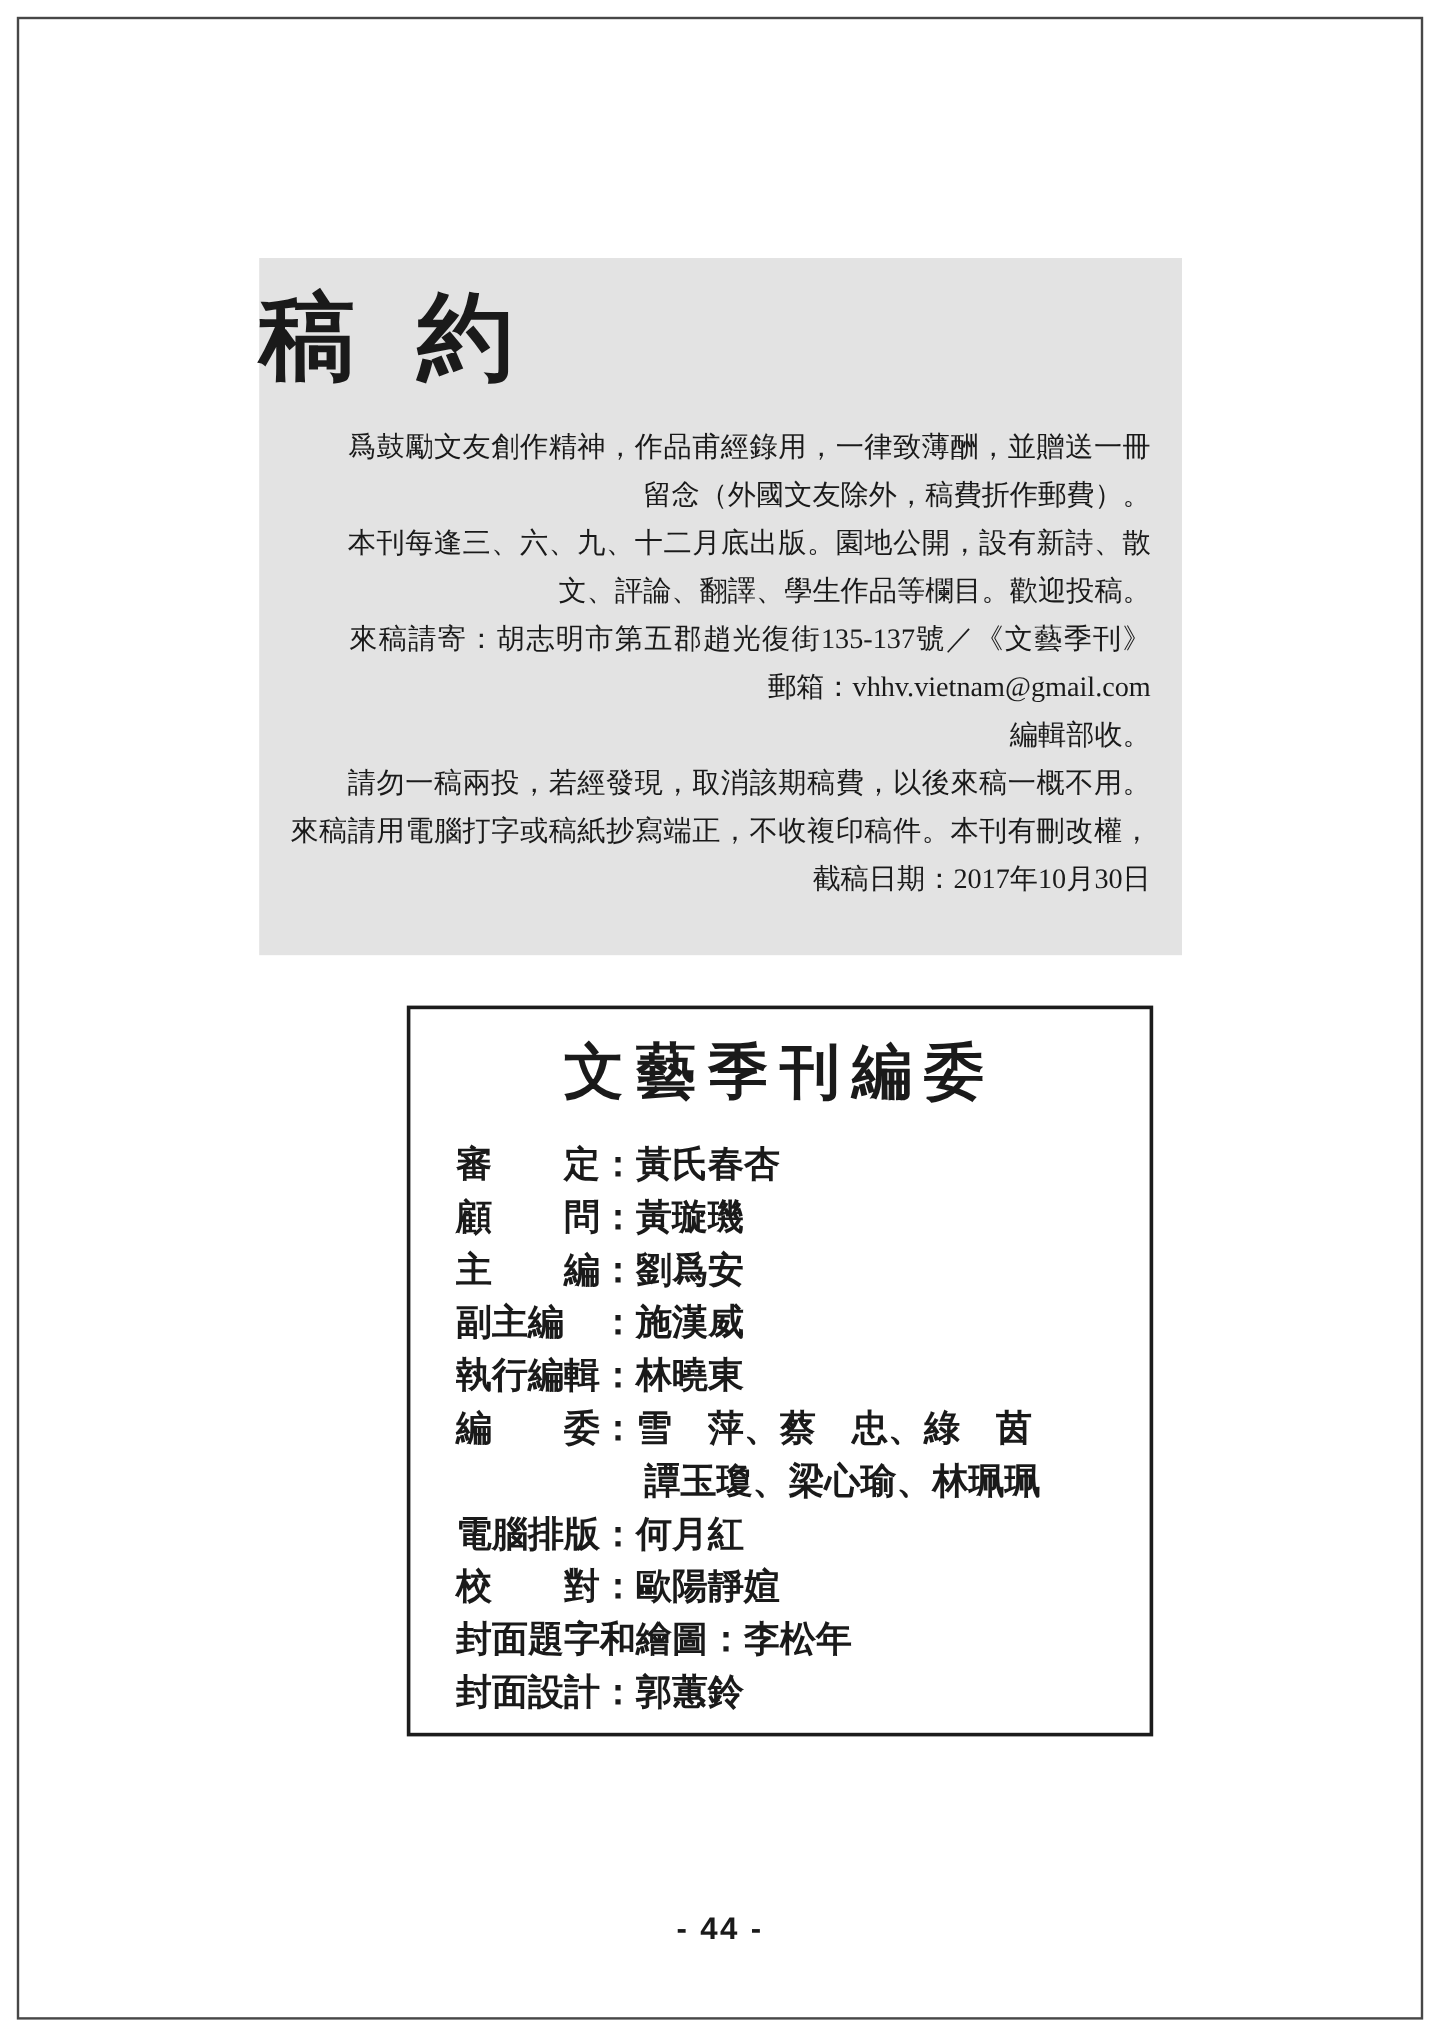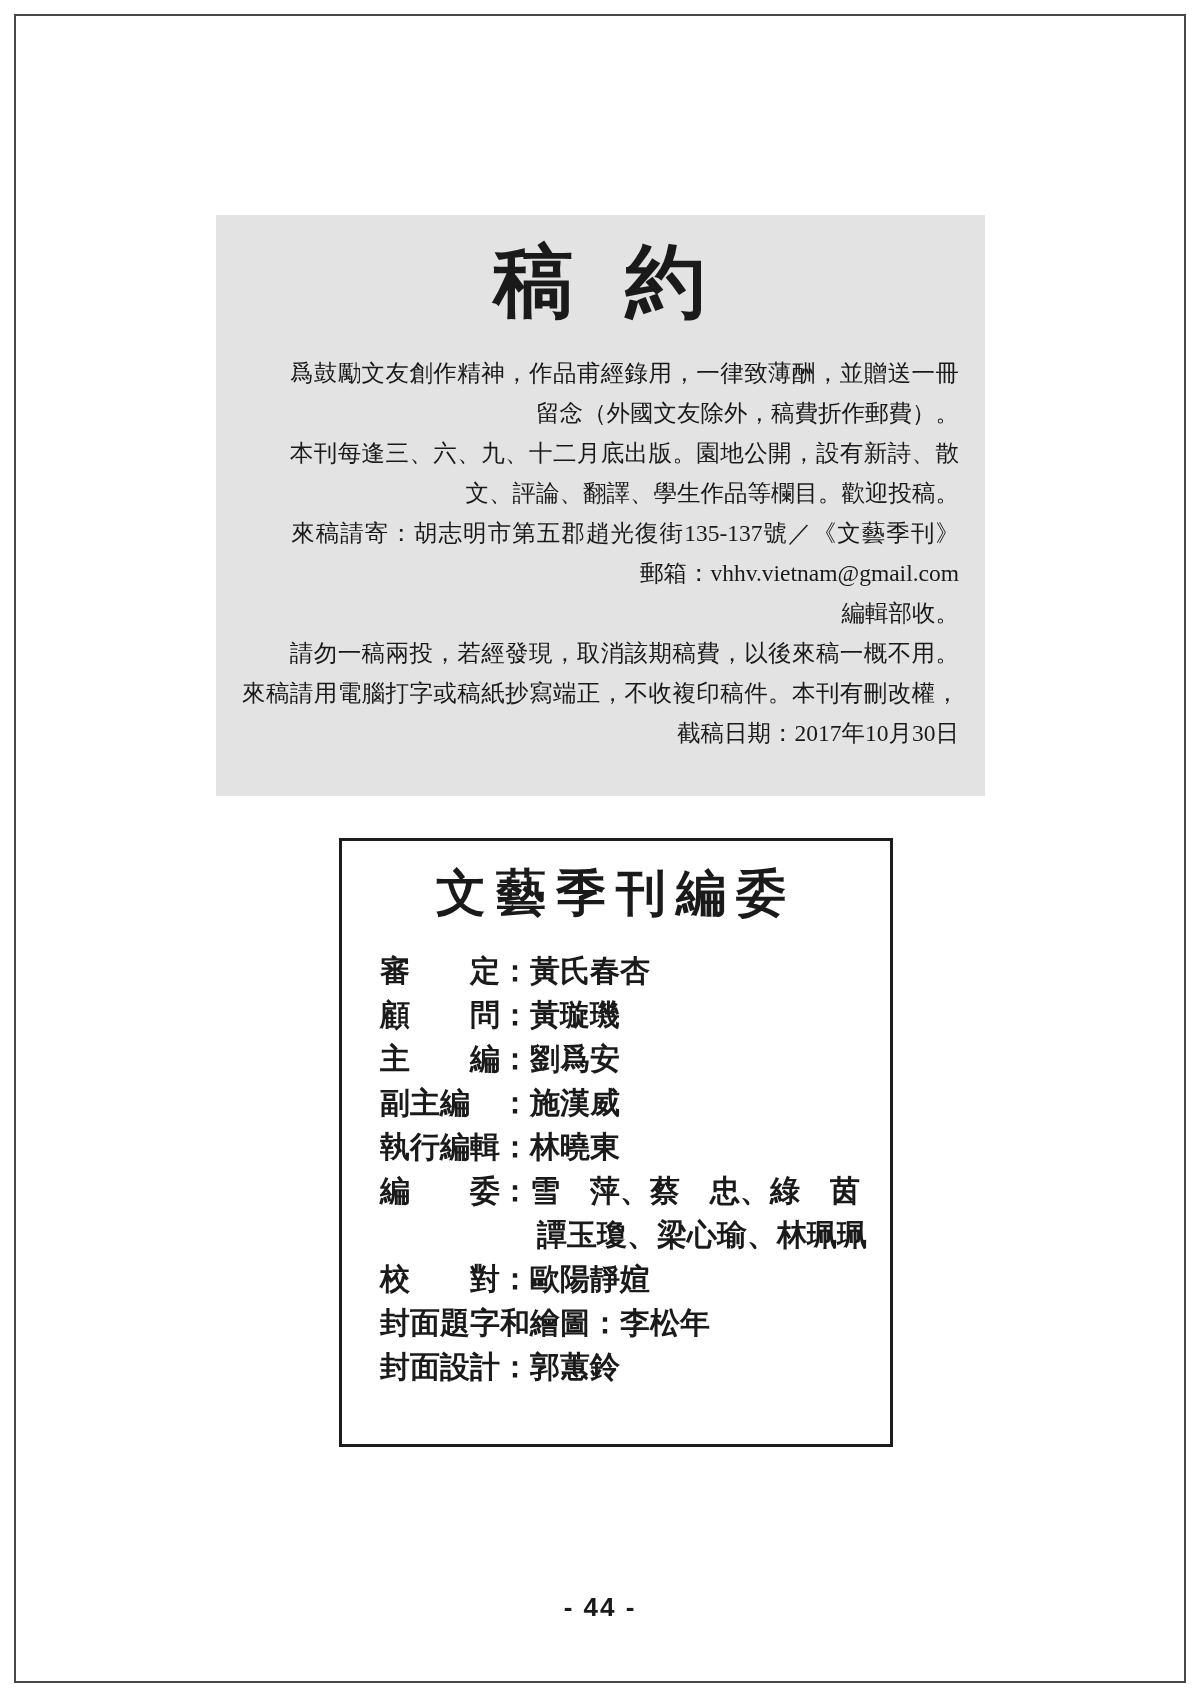--- a/index.html
+++ b/index.html
@@ -24,7 +24,6 @@
   }
   .notice-title {
     margin: 20px 0 24px 0;
-    text-align: center;
     font-size: 80px; line-height: 94px;
     font-weight: bold;
     word-spacing: 28px;

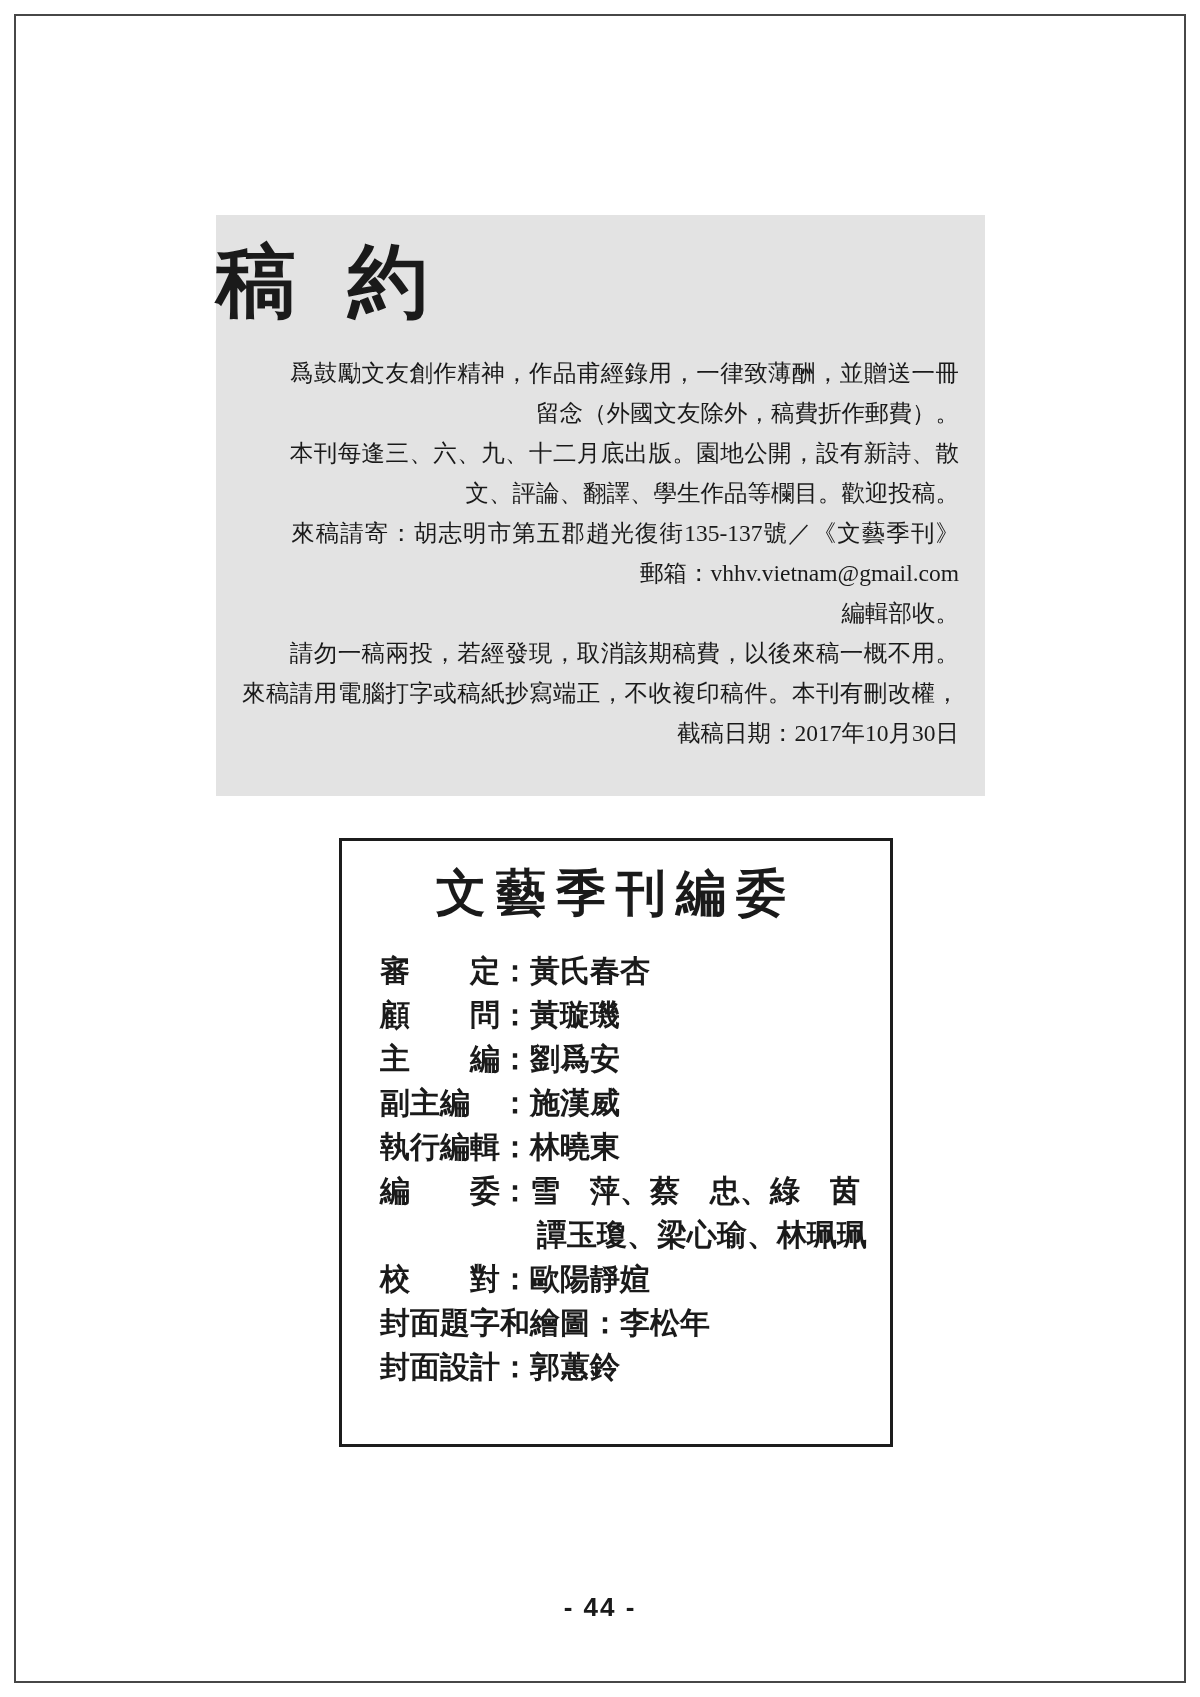--- a/index.html
+++ b/index.html
@@ -46,7 +46,7 @@
   .committee {
     position: absolute;
     left: 339px; top: 838px;
-    width: 554px; height: 609px;
+    width: 622px; height: 609px;
     background: #ffffff;
     border: 3px solid #1c1c1c;
     box-sizing: border-box;

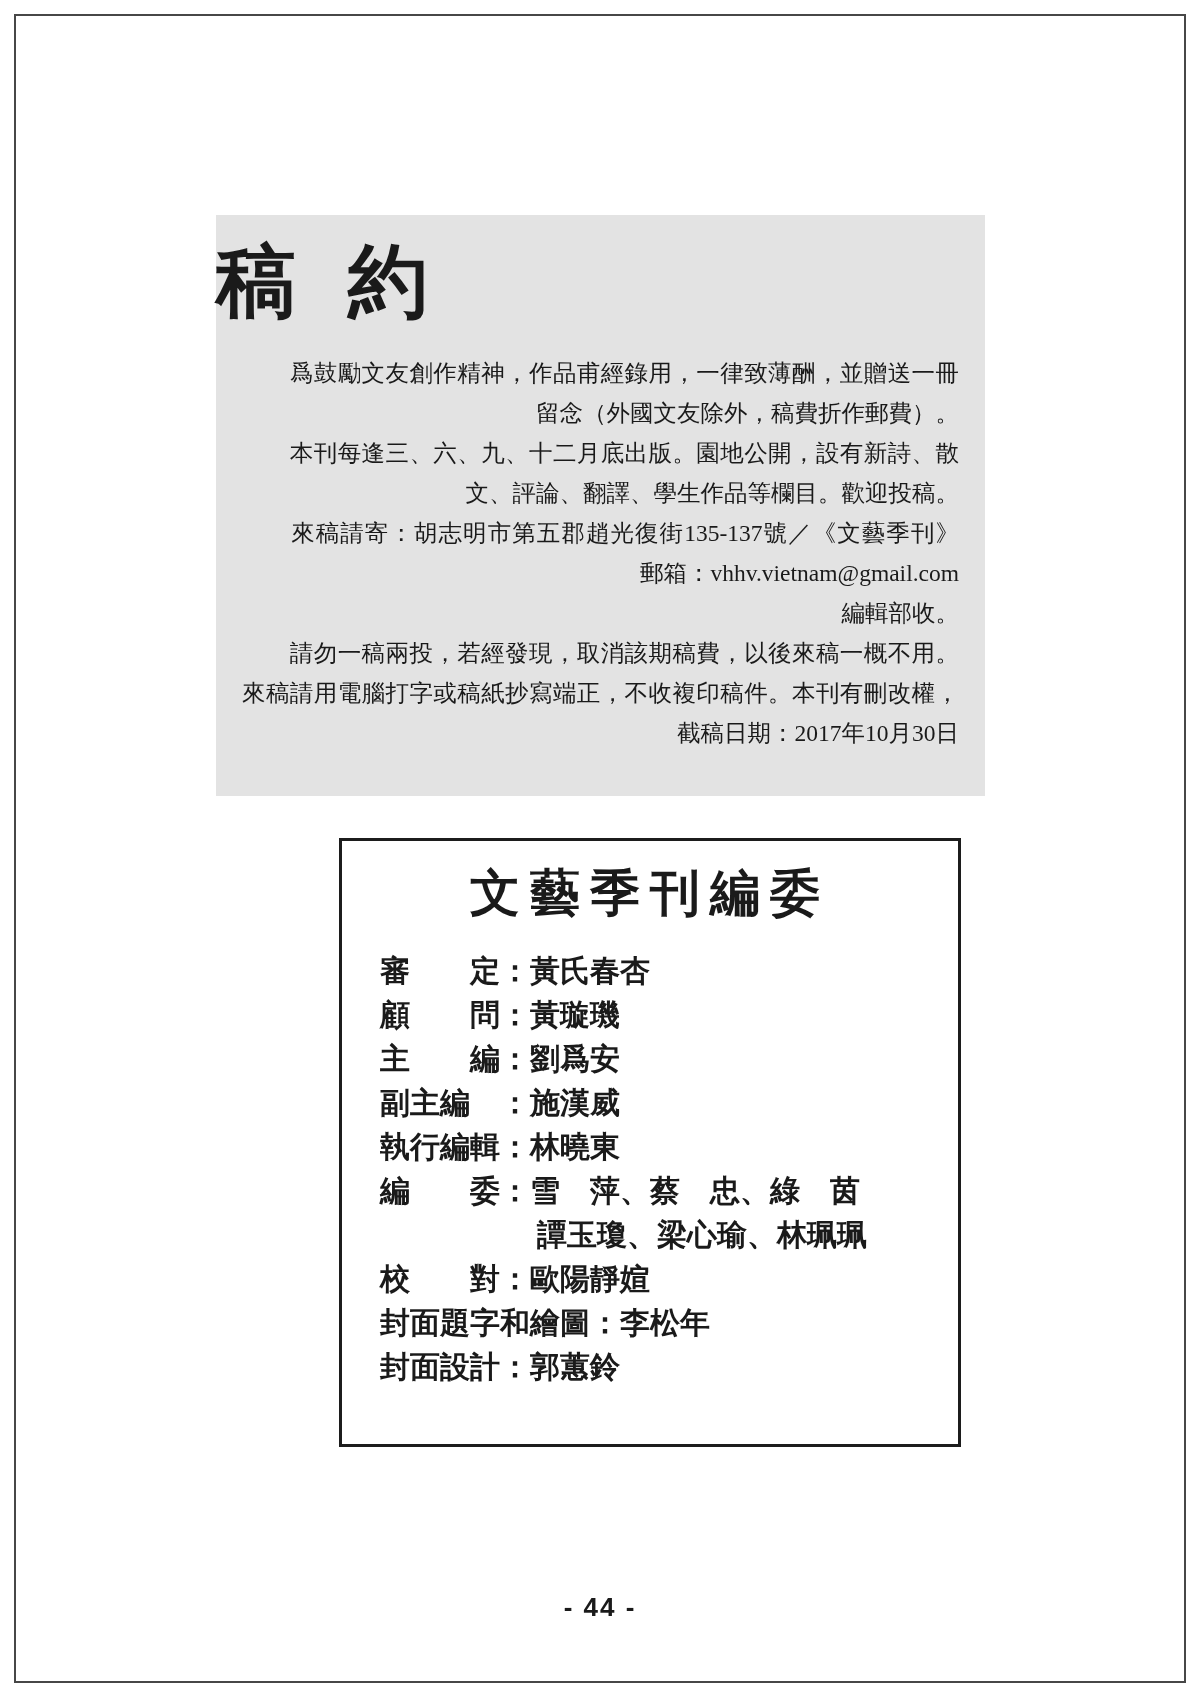--- a/index.html
+++ b/index.html
@@ -110,6 +110,7 @@
     <div class="crow"><span>執行編輯</span><span>：</span><span>林曉東</span></div>
     <div class="crow"><span>編　　委</span><span>：</span><span>雪　萍、蔡　忠、綠　茵</span></div>
     <div class="crow-cont">譚玉瓊、梁心瑜、林珮珮</div>
+    <div class="crow"><span>電腦排版</span><span>：</span><span>何月紅</span></div>
     <div class="crow"><span>校　　對</span><span>：</span><span>歐陽靜媗</span></div>
     <div class="crow"><span>封面題字和繪圖</span><span>：</span><span>李松年</span></div>
     <div class="crow"><span>封面設計</span><span>：</span><span>郭蕙鈴</span></div>

